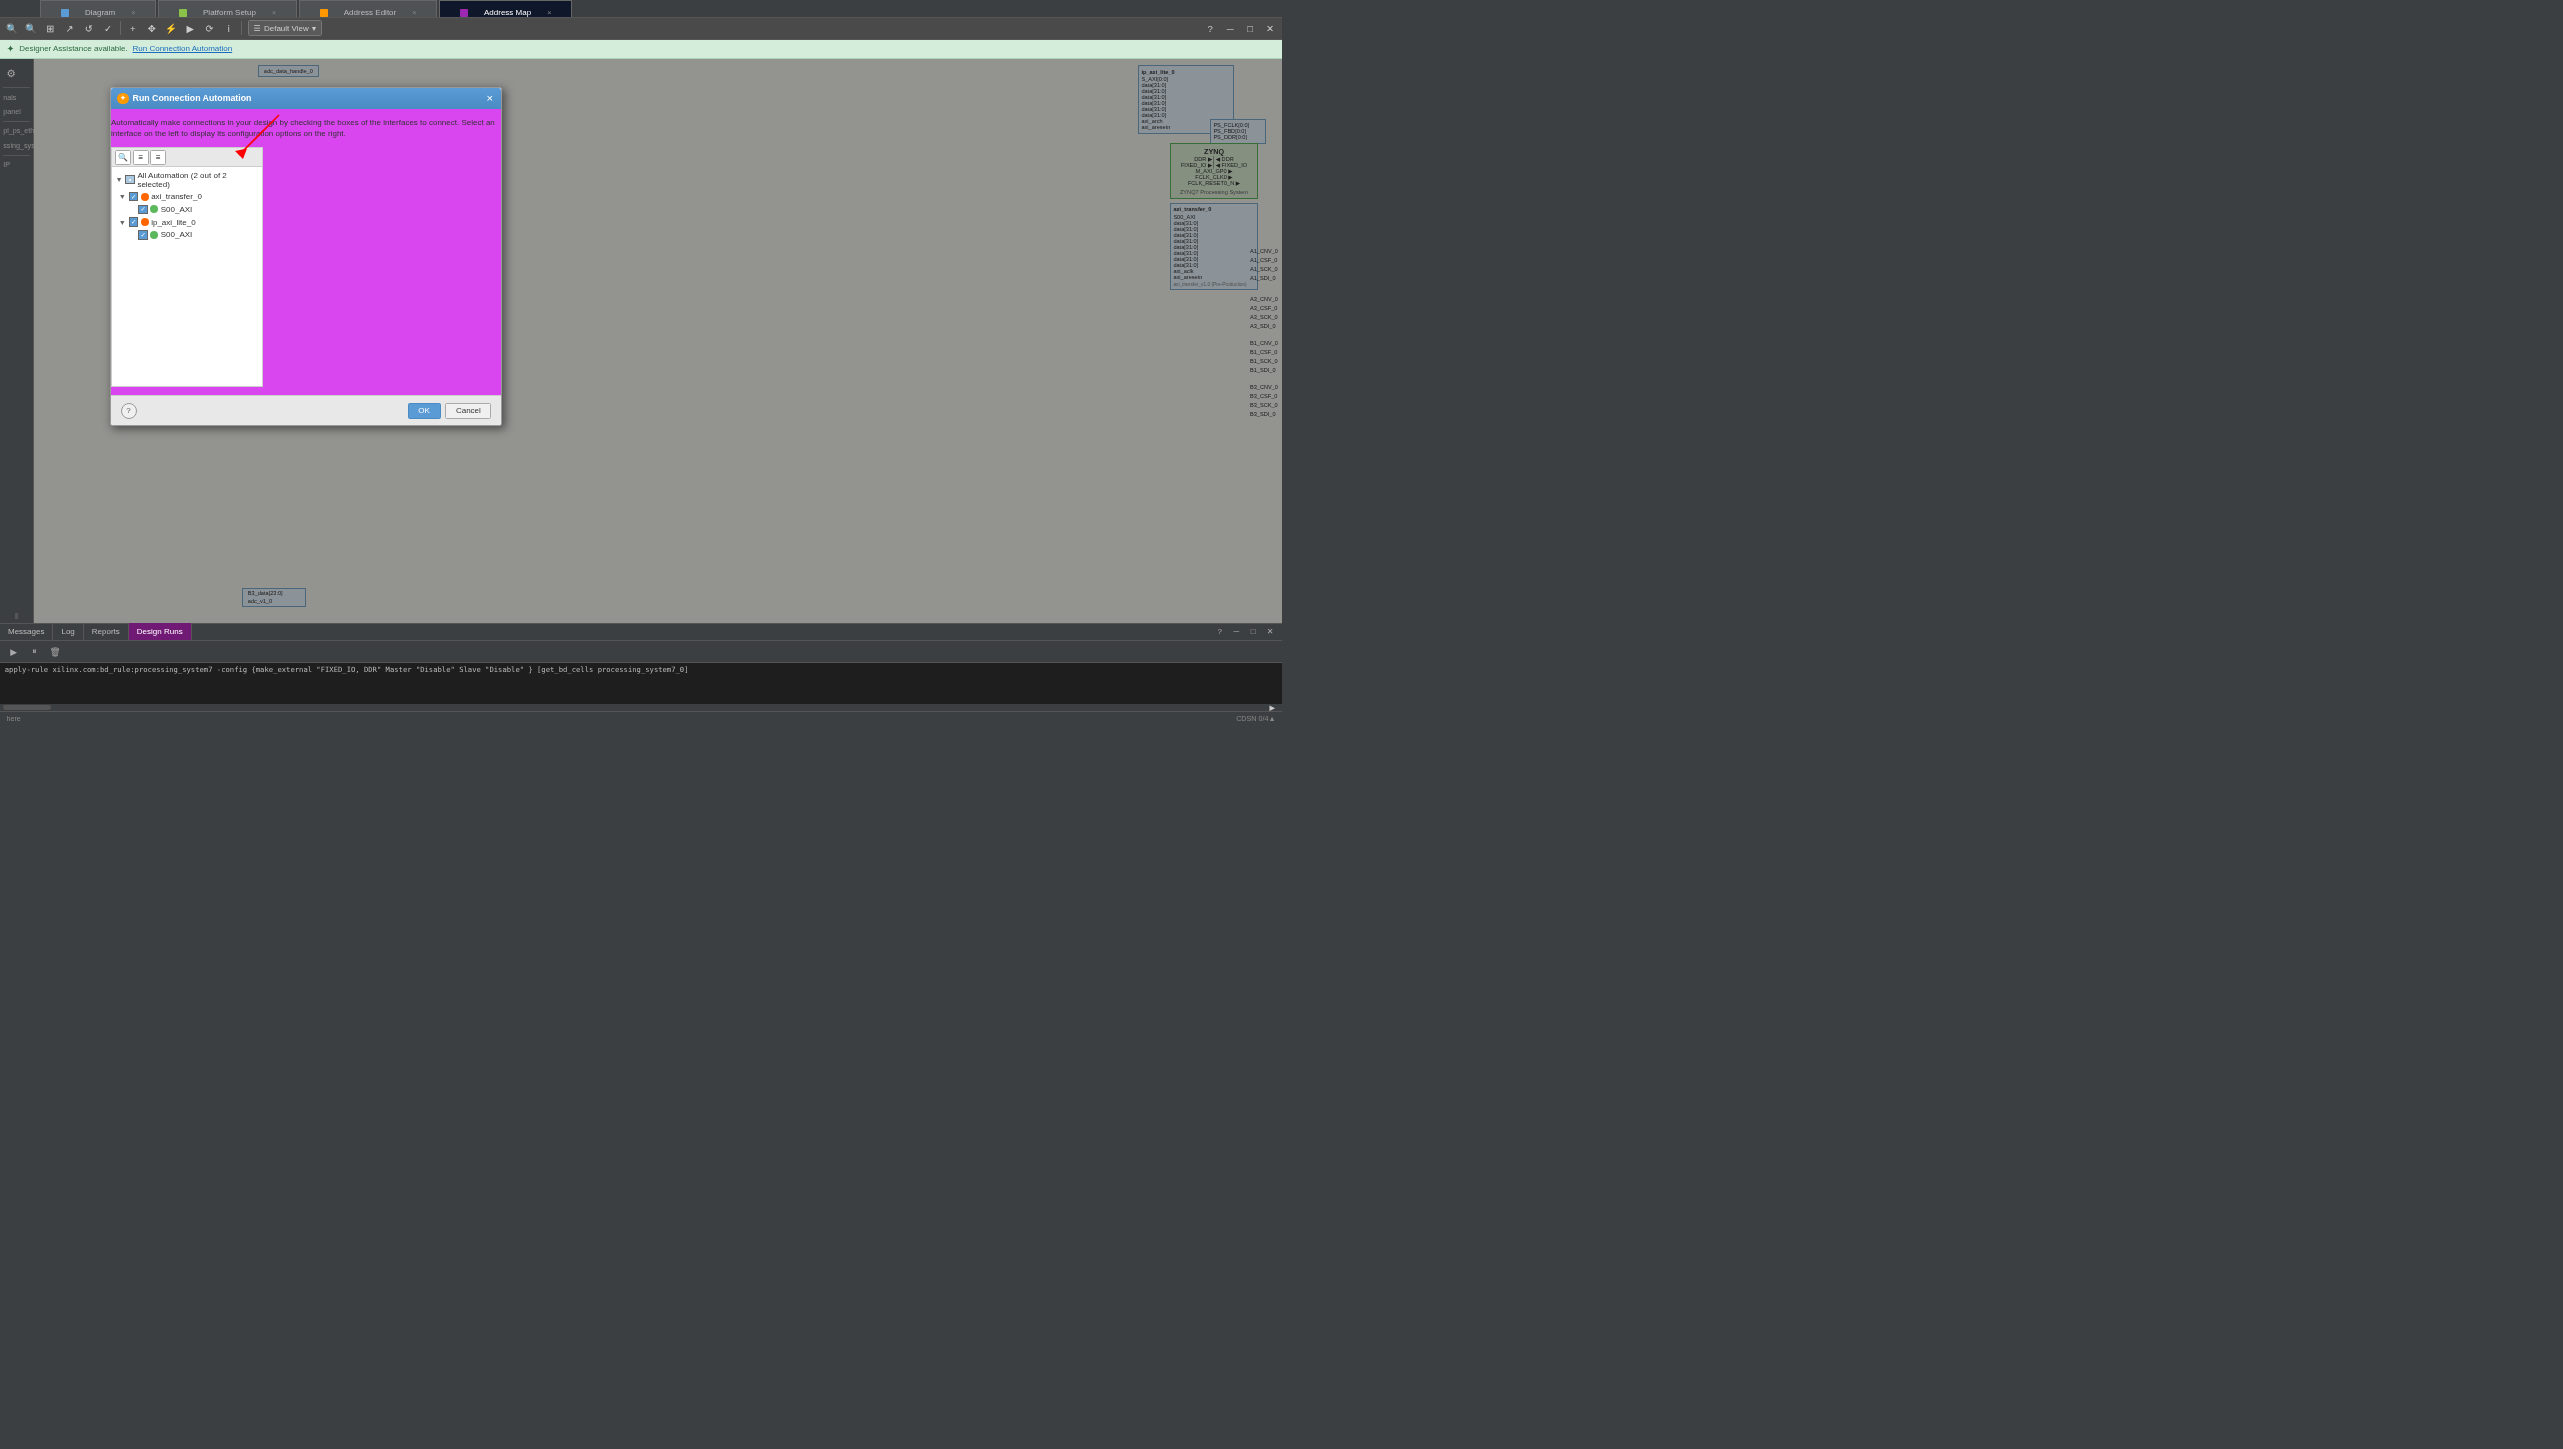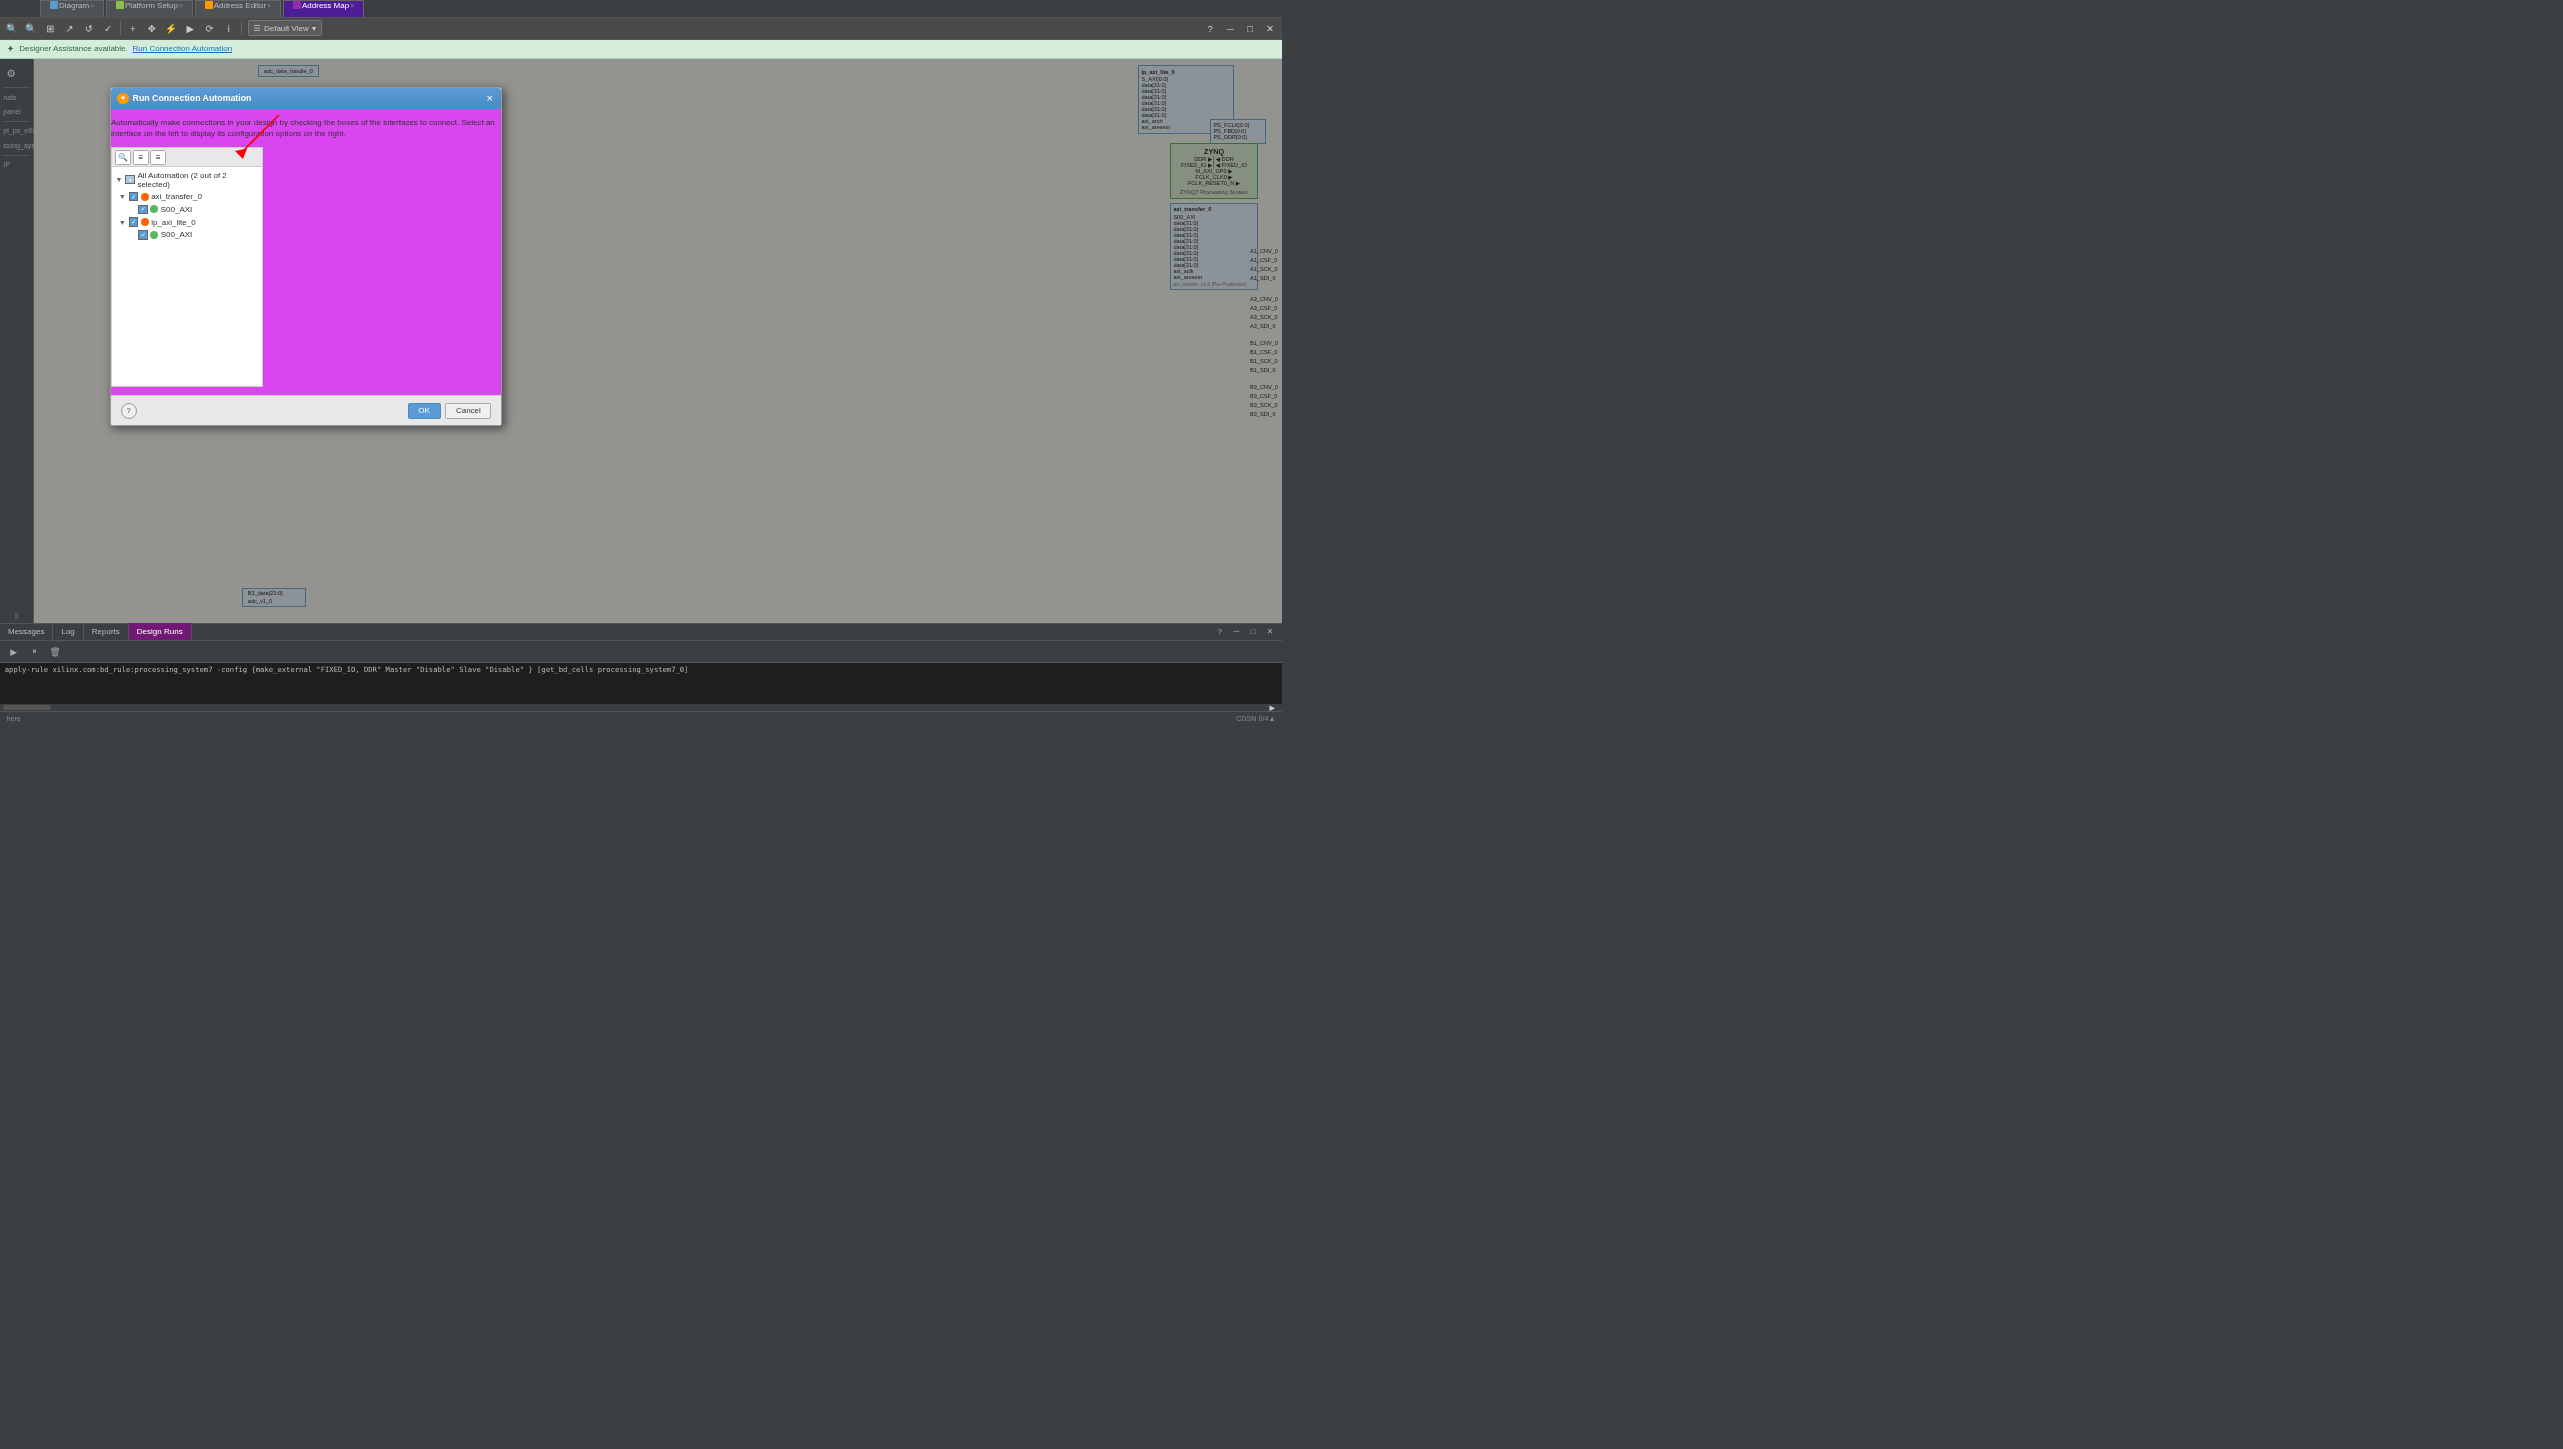--- a/index.html
+++ b/index.html
@@ -25,8 +25,8 @@
     }
     .tab {
       display: flex;
-      align-items: flex-start;
-      padding: 0 9px;
+      align-items: flex-end;
+      padding: 0 20px;
       height: 17.6px;
       background: #4e5254;
       border: 0.8px solid #666;
@@ -34,7 +34,7 @@
       color: #bbb;
       font-size: 8px;
       cursor: pointer;
-      gap: 1px;
+      gap: 16px;
       margin-right: 1.6px;
     }
     .tab.active {

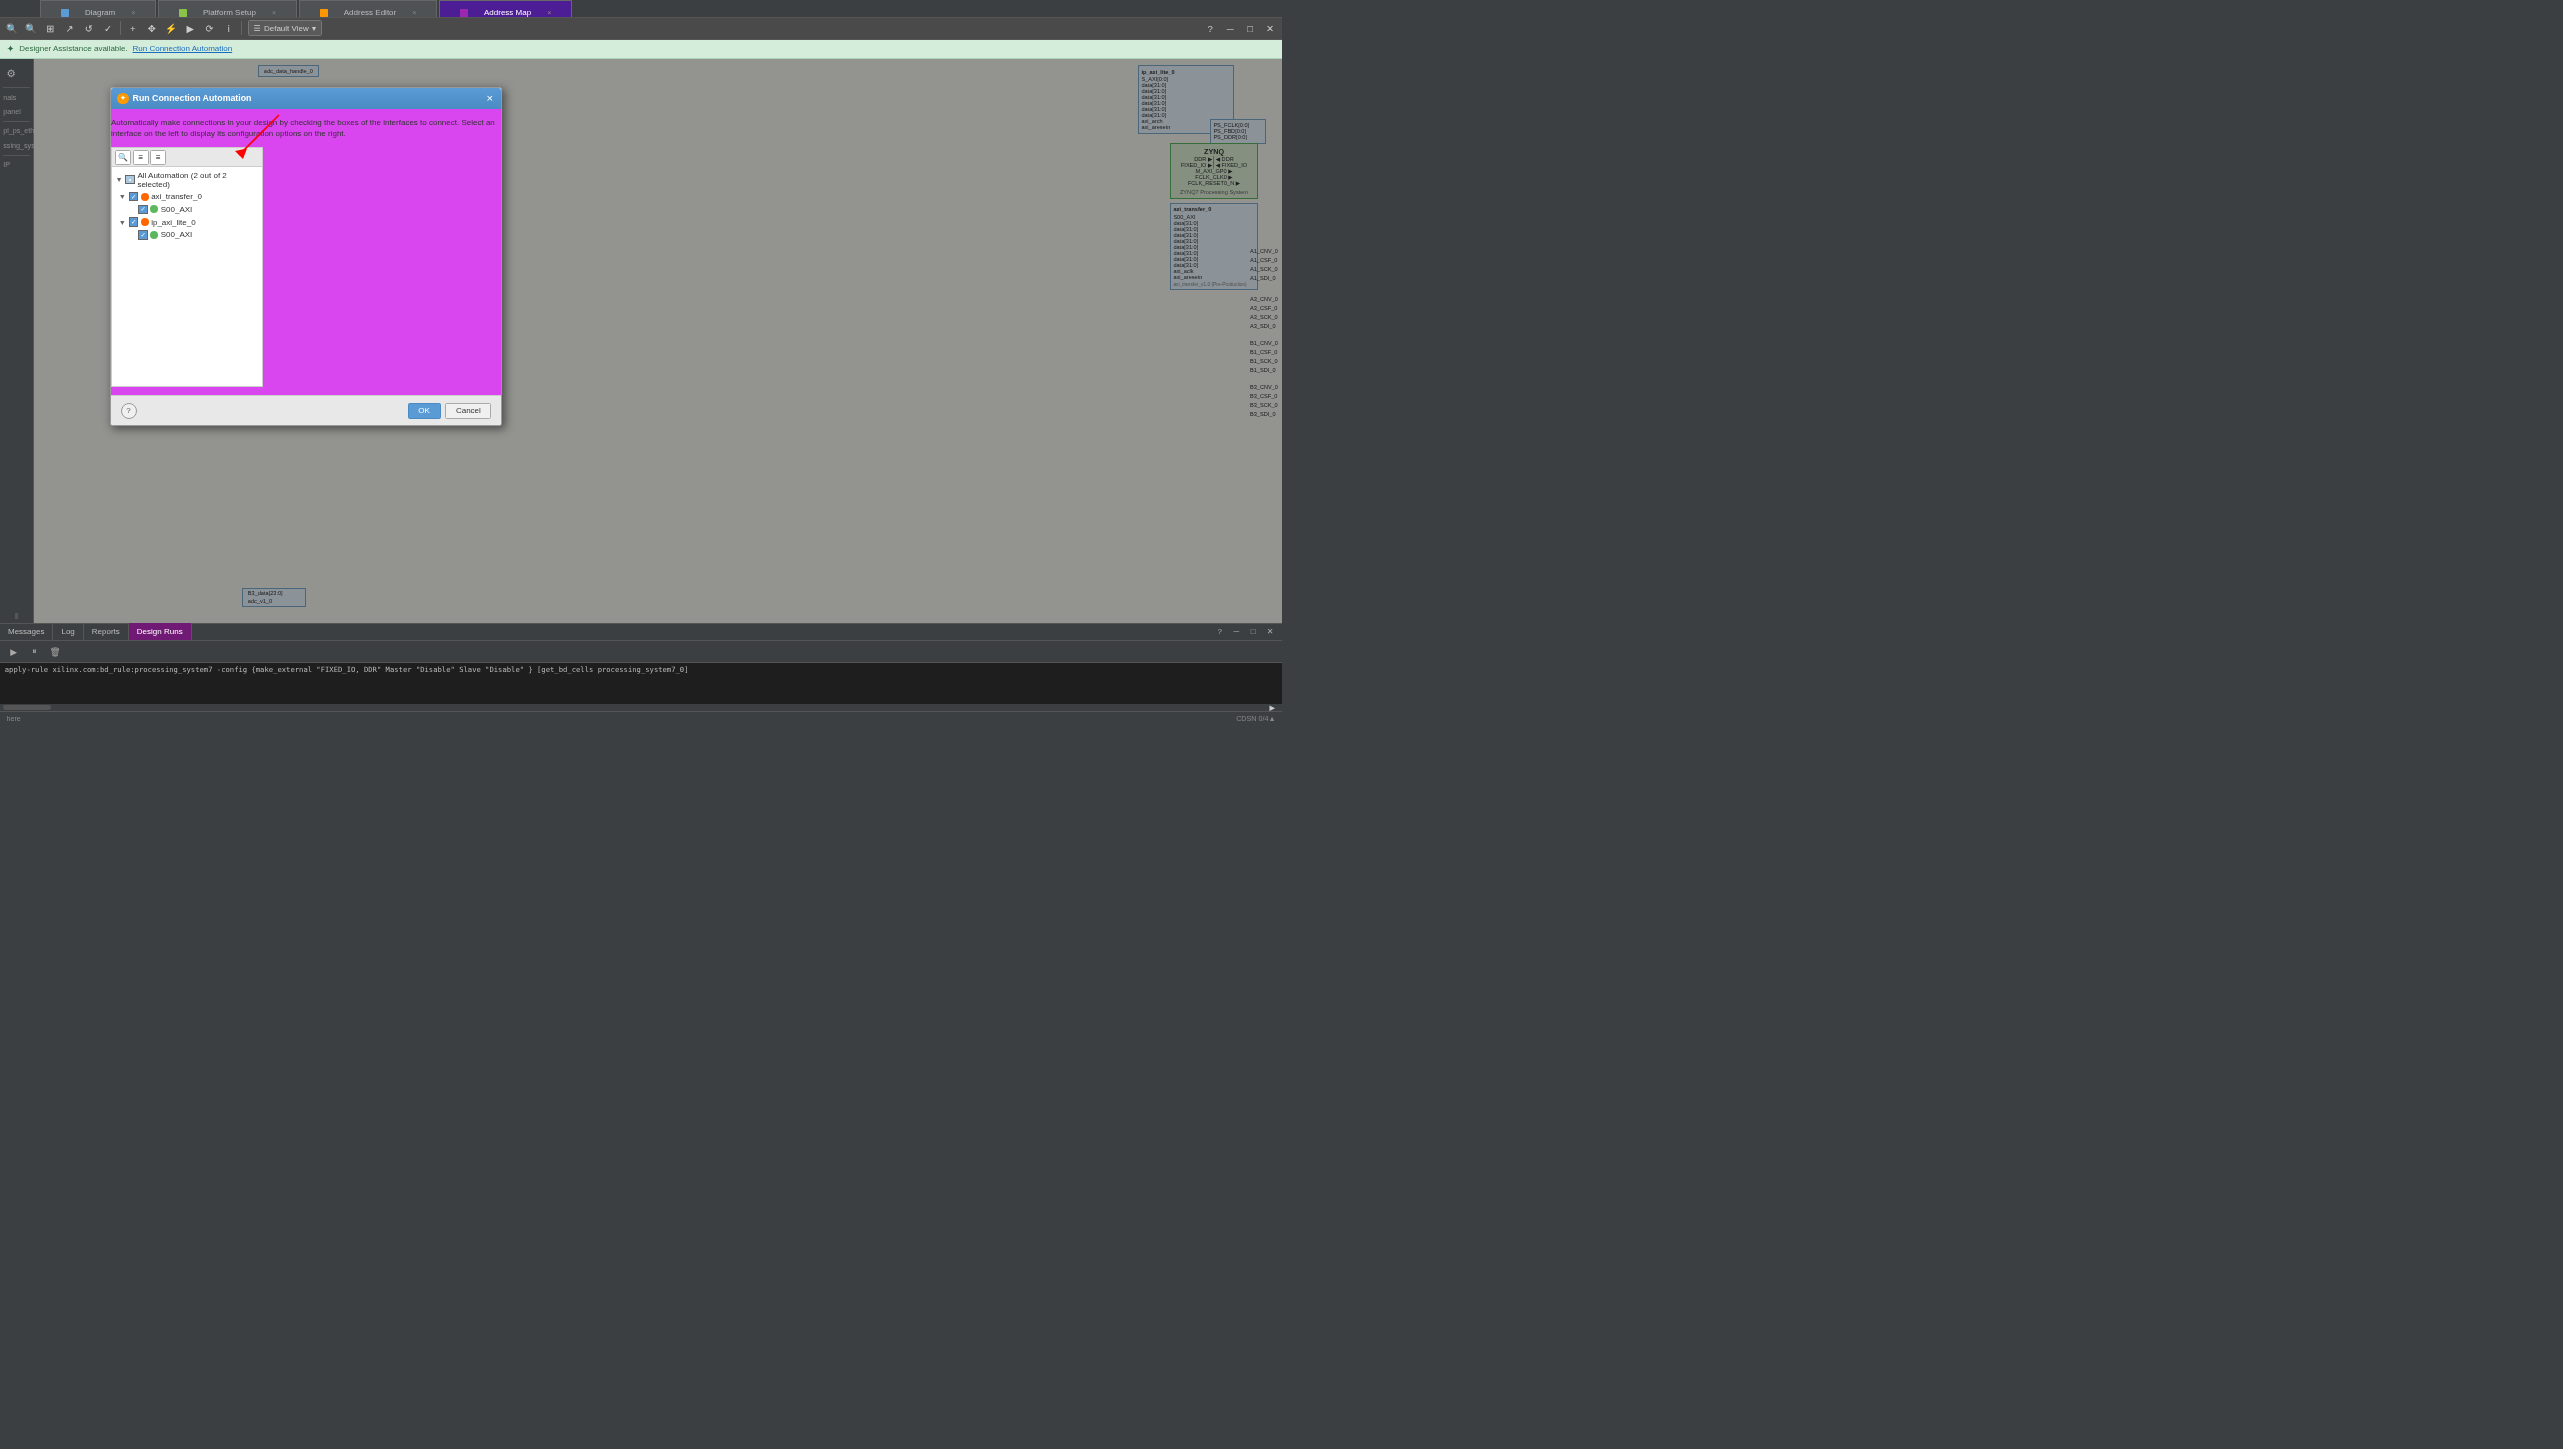--- a/index.html
+++ b/index.html
@@ -38,7 +38,7 @@
       margin-right: 1.6px;
     }
     .tab.active {
-      background: #4c1d95;
+      background: #0f172a;
       color: #fff;
     }
     .tab-close {

